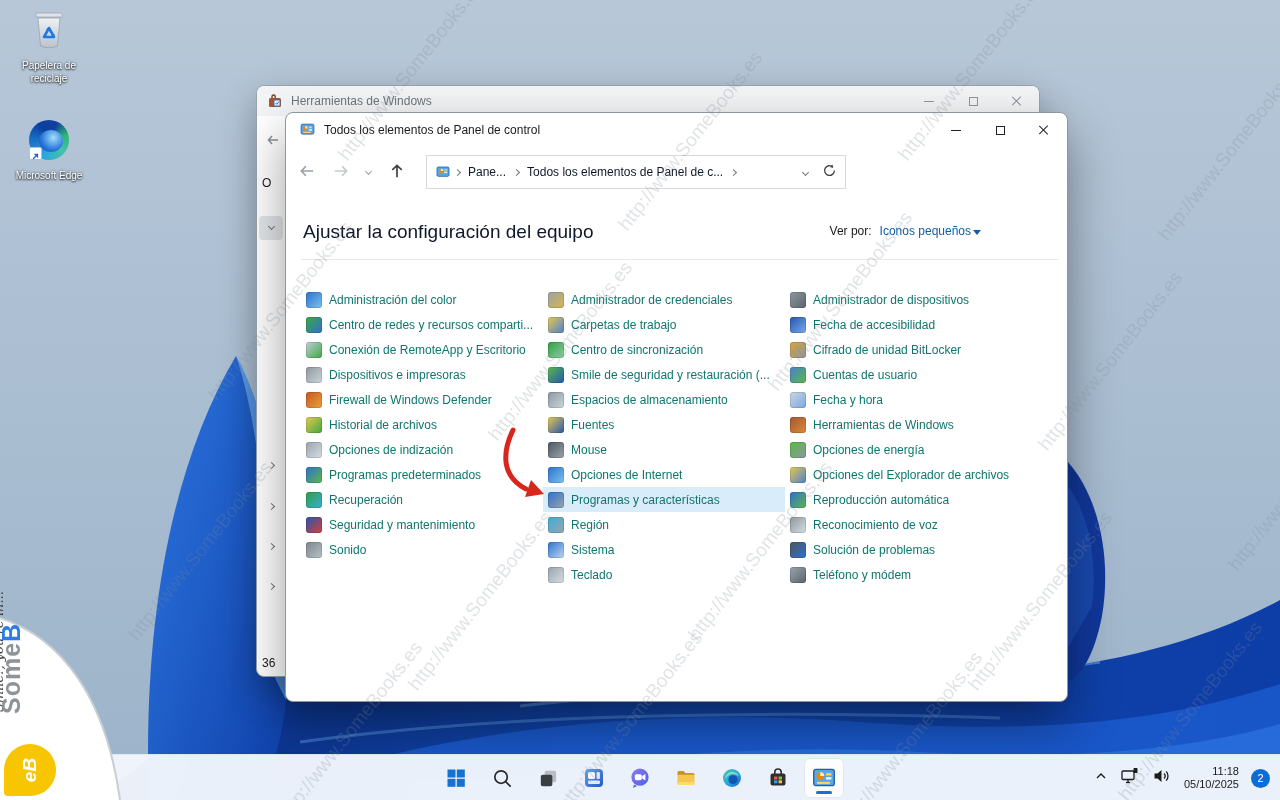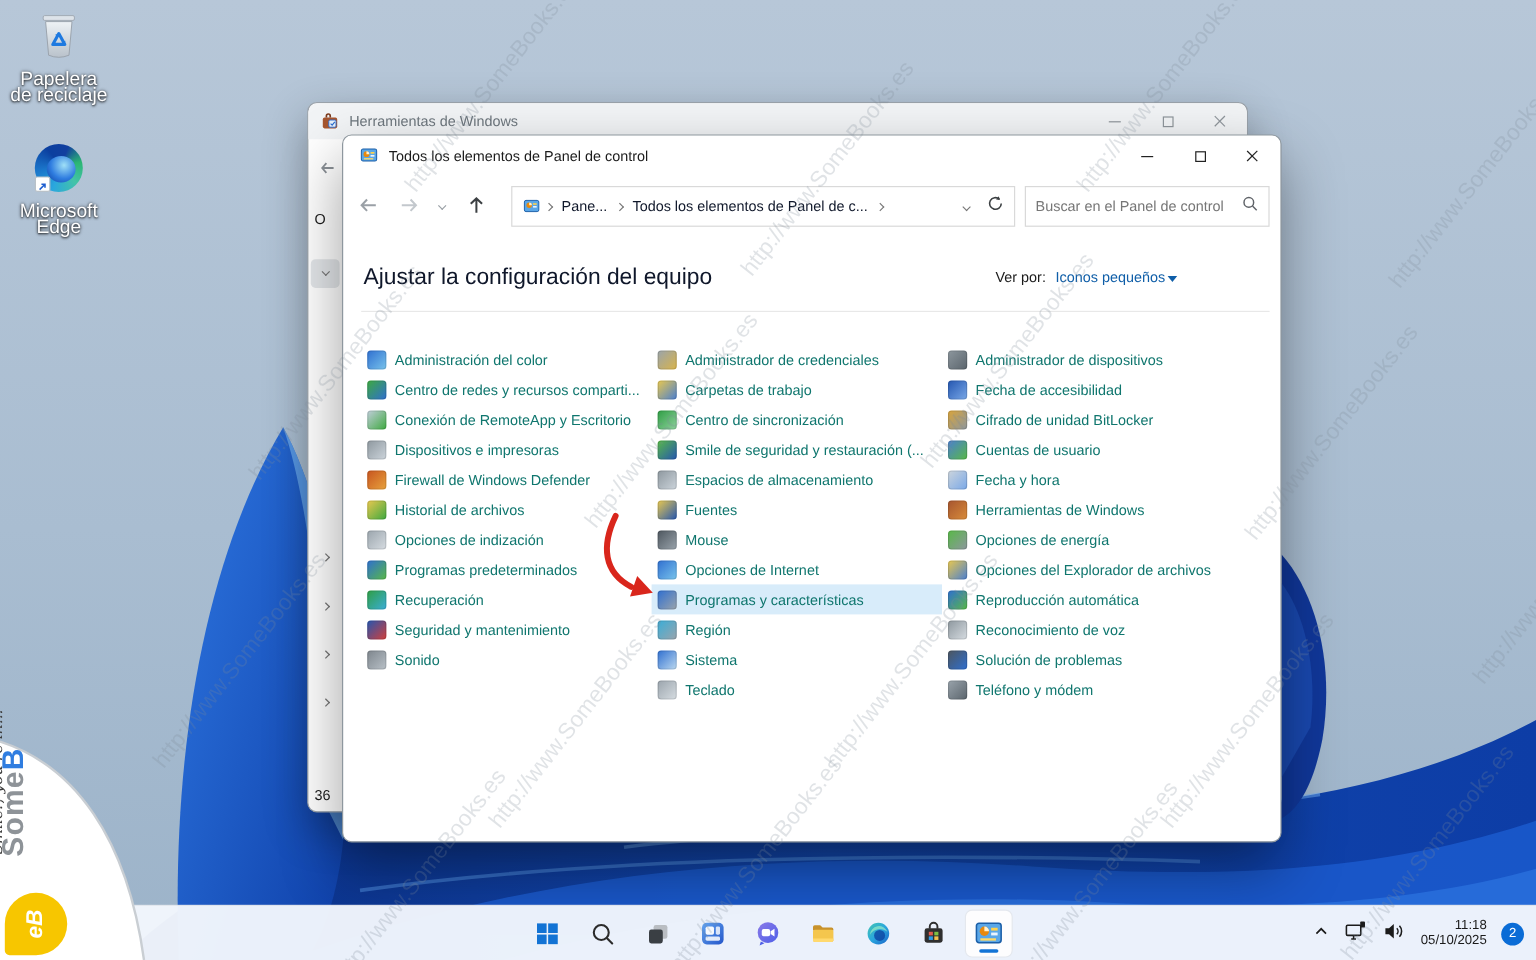--- a/index.html
+++ b/index.html
@@ -10,7 +10,7 @@
 
   
   .desktop-icon { position:absolute; width:86px; text-align:center; z-index:2; cursor:default; }
-  .desktop-icon .dlabel { display:block; margin-top:3px; font-size:16px; color:#fff;
+  .desktop-icon .dlabel { display:block; margin-top:3px; font-size:10px; color:#fff;
     text-shadow:0 1px 2px rgba(0,0,0,.85), 0 0 3px rgba(0,0,0,.6); line-height:13px; }
   .dicon { display:inline-block; position:relative; width:44px; height:44px; }
   .edge-ball { position:absolute; inset:2px; border-radius:50%;

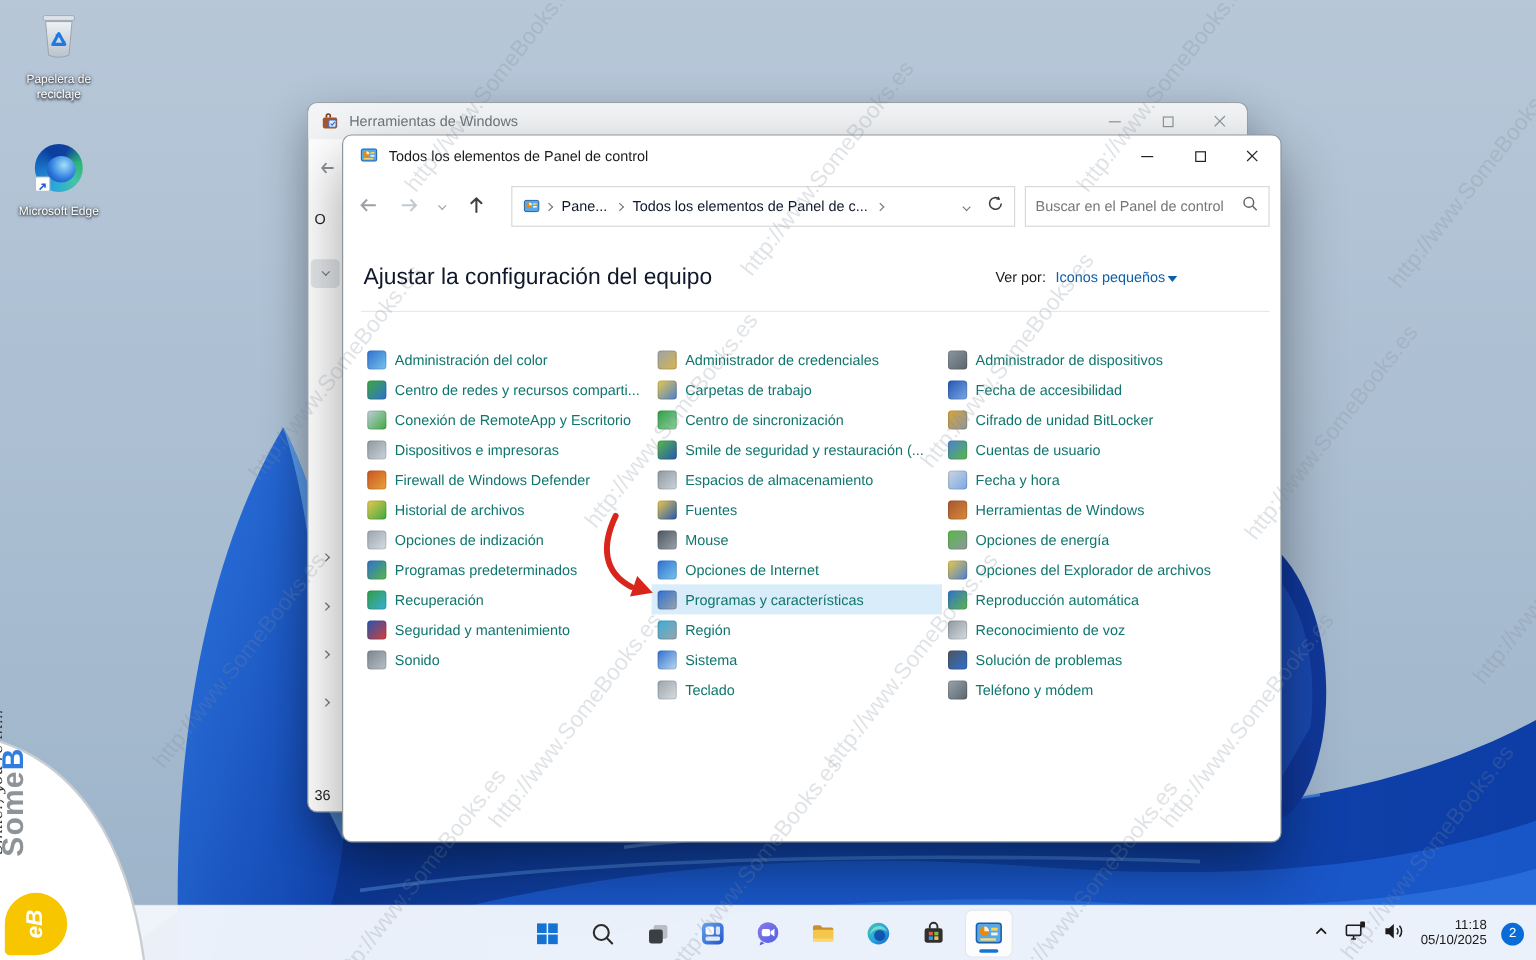--- a/index.html
+++ b/index.html
@@ -278,15 +278,6 @@
         </span>
       </div>
 
-      <div id="search-box">
-        <input type="text" placeholder="Buscar en el Panel de control" style="">
-        <span>
-          <svg width="14" height="14" viewBox="0 0 16 16">
-              <circle cx="6.5" cy="6.5" r="4.6" stroke="#5f6368" stroke-width="1.4" fill="none"></circle>
-              <path d="M 10 10 L 14 14" stroke="#5f6368" stroke-width="1.4"></path>
-            </svg>
-        </span>
-      </div>
     </div>
 
     <div id="cp-header">

